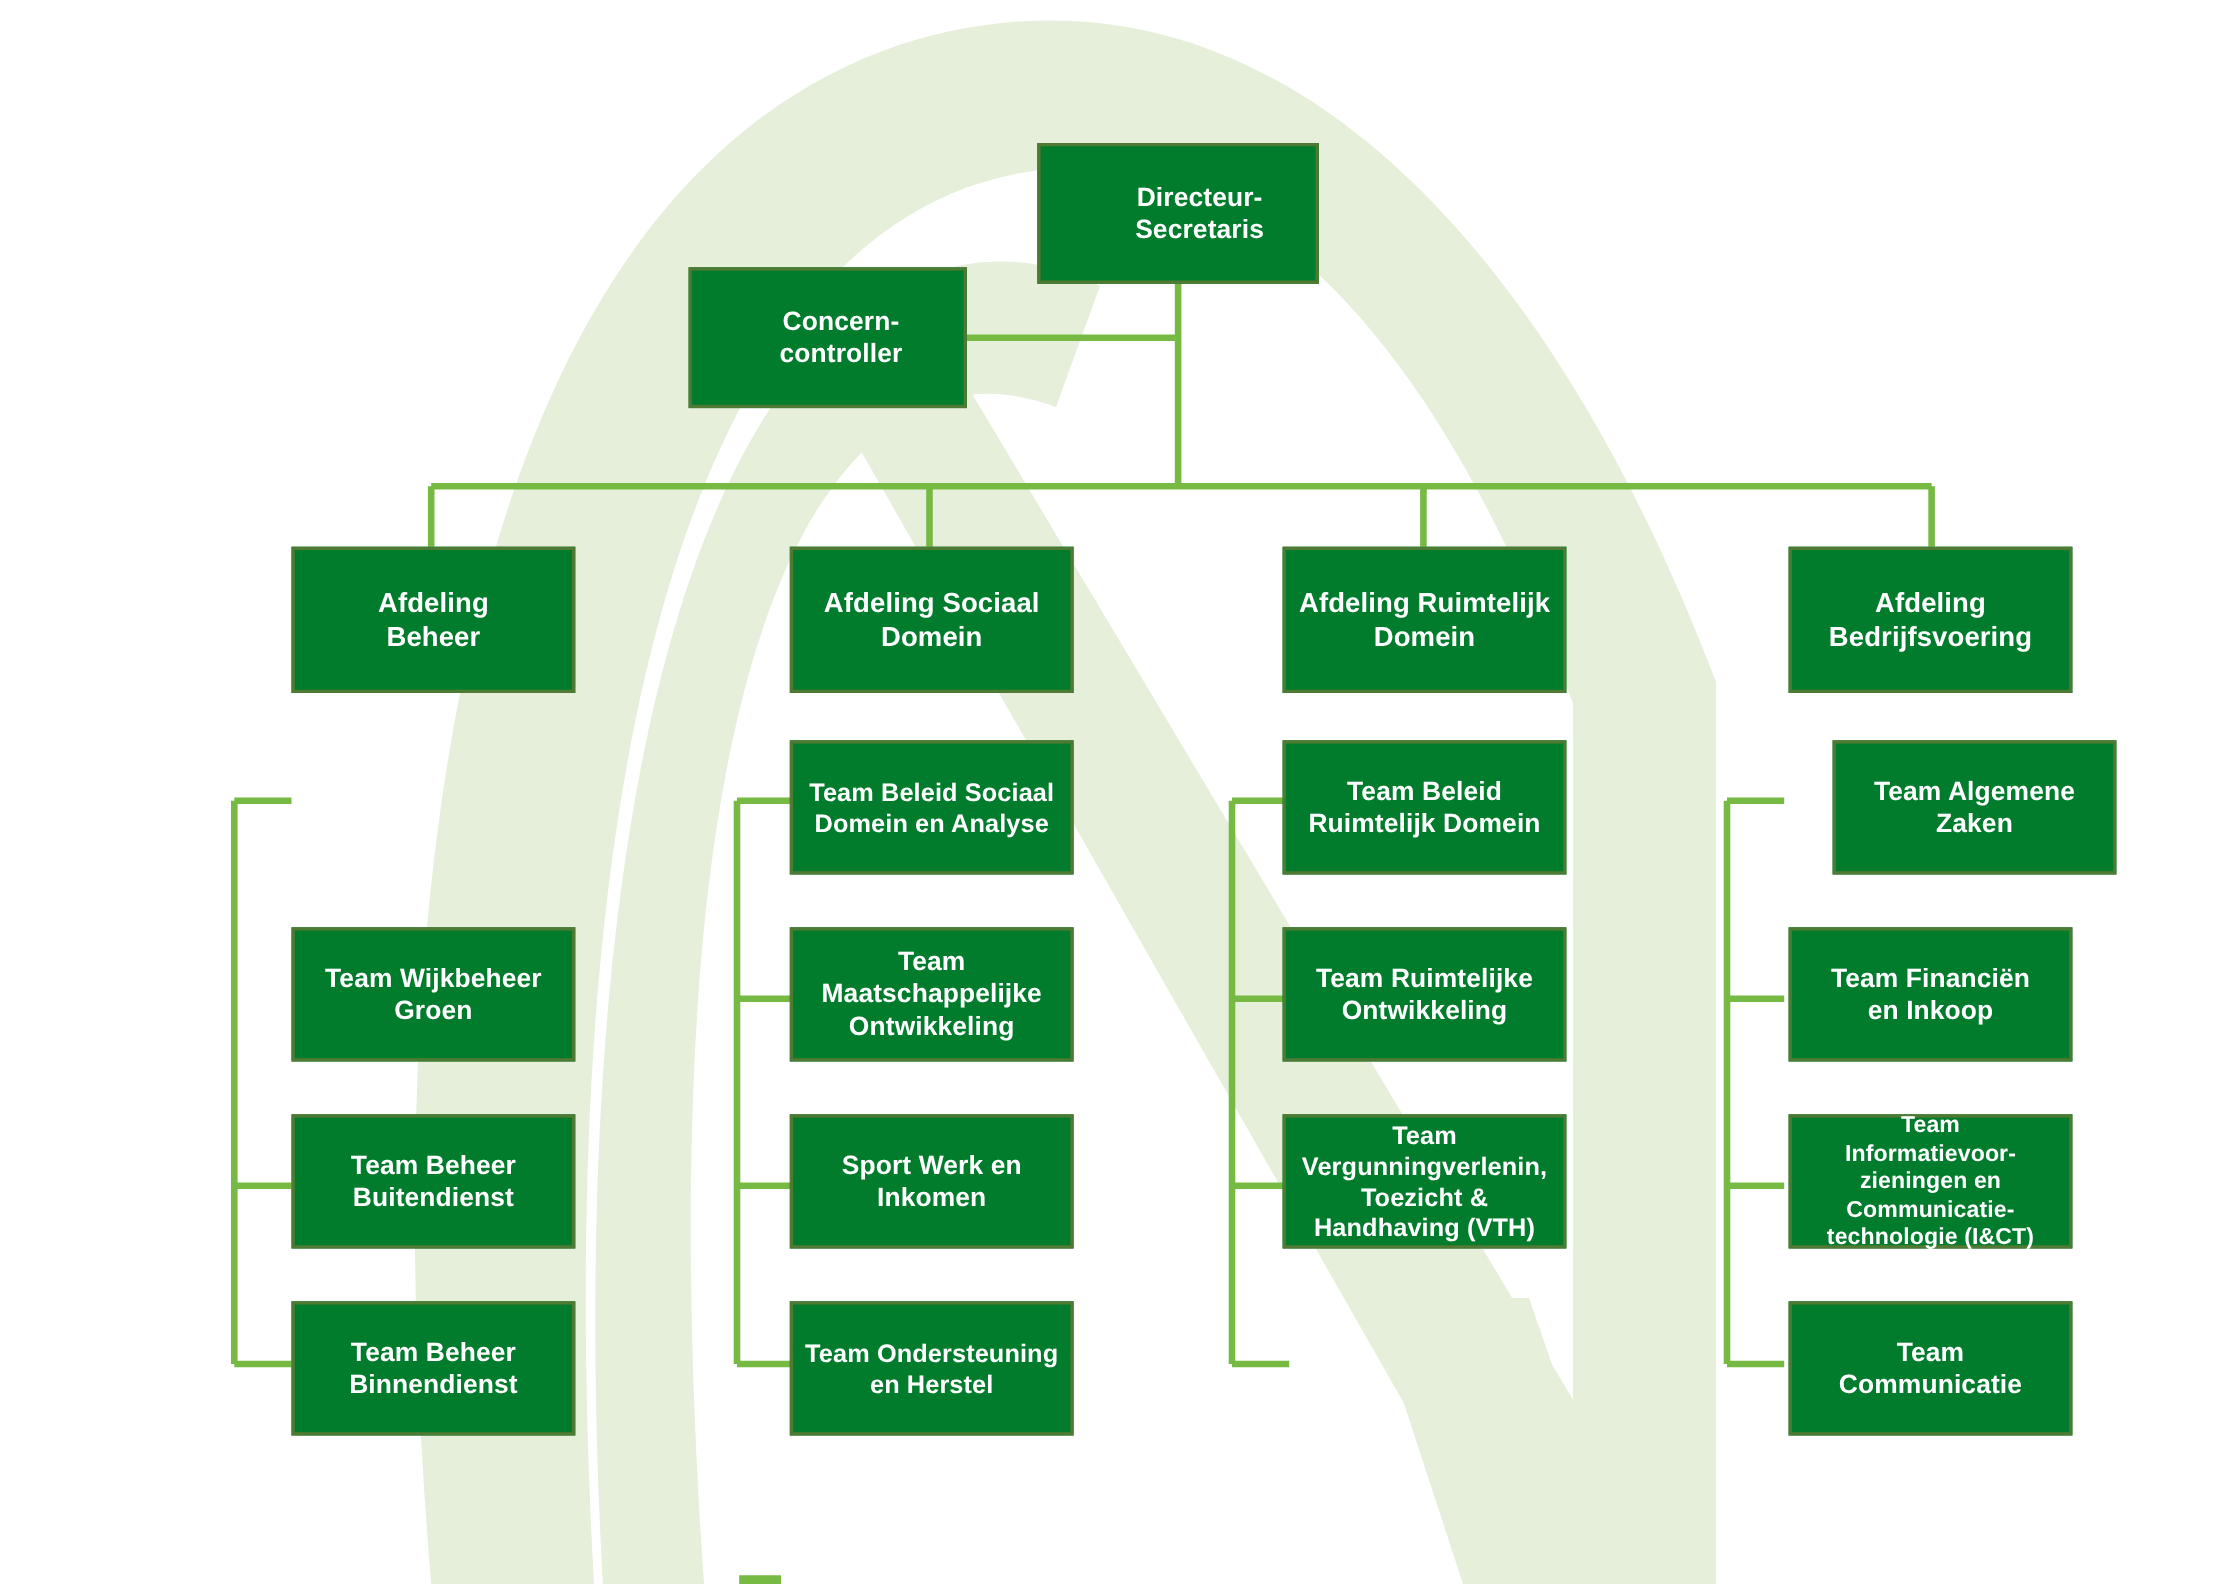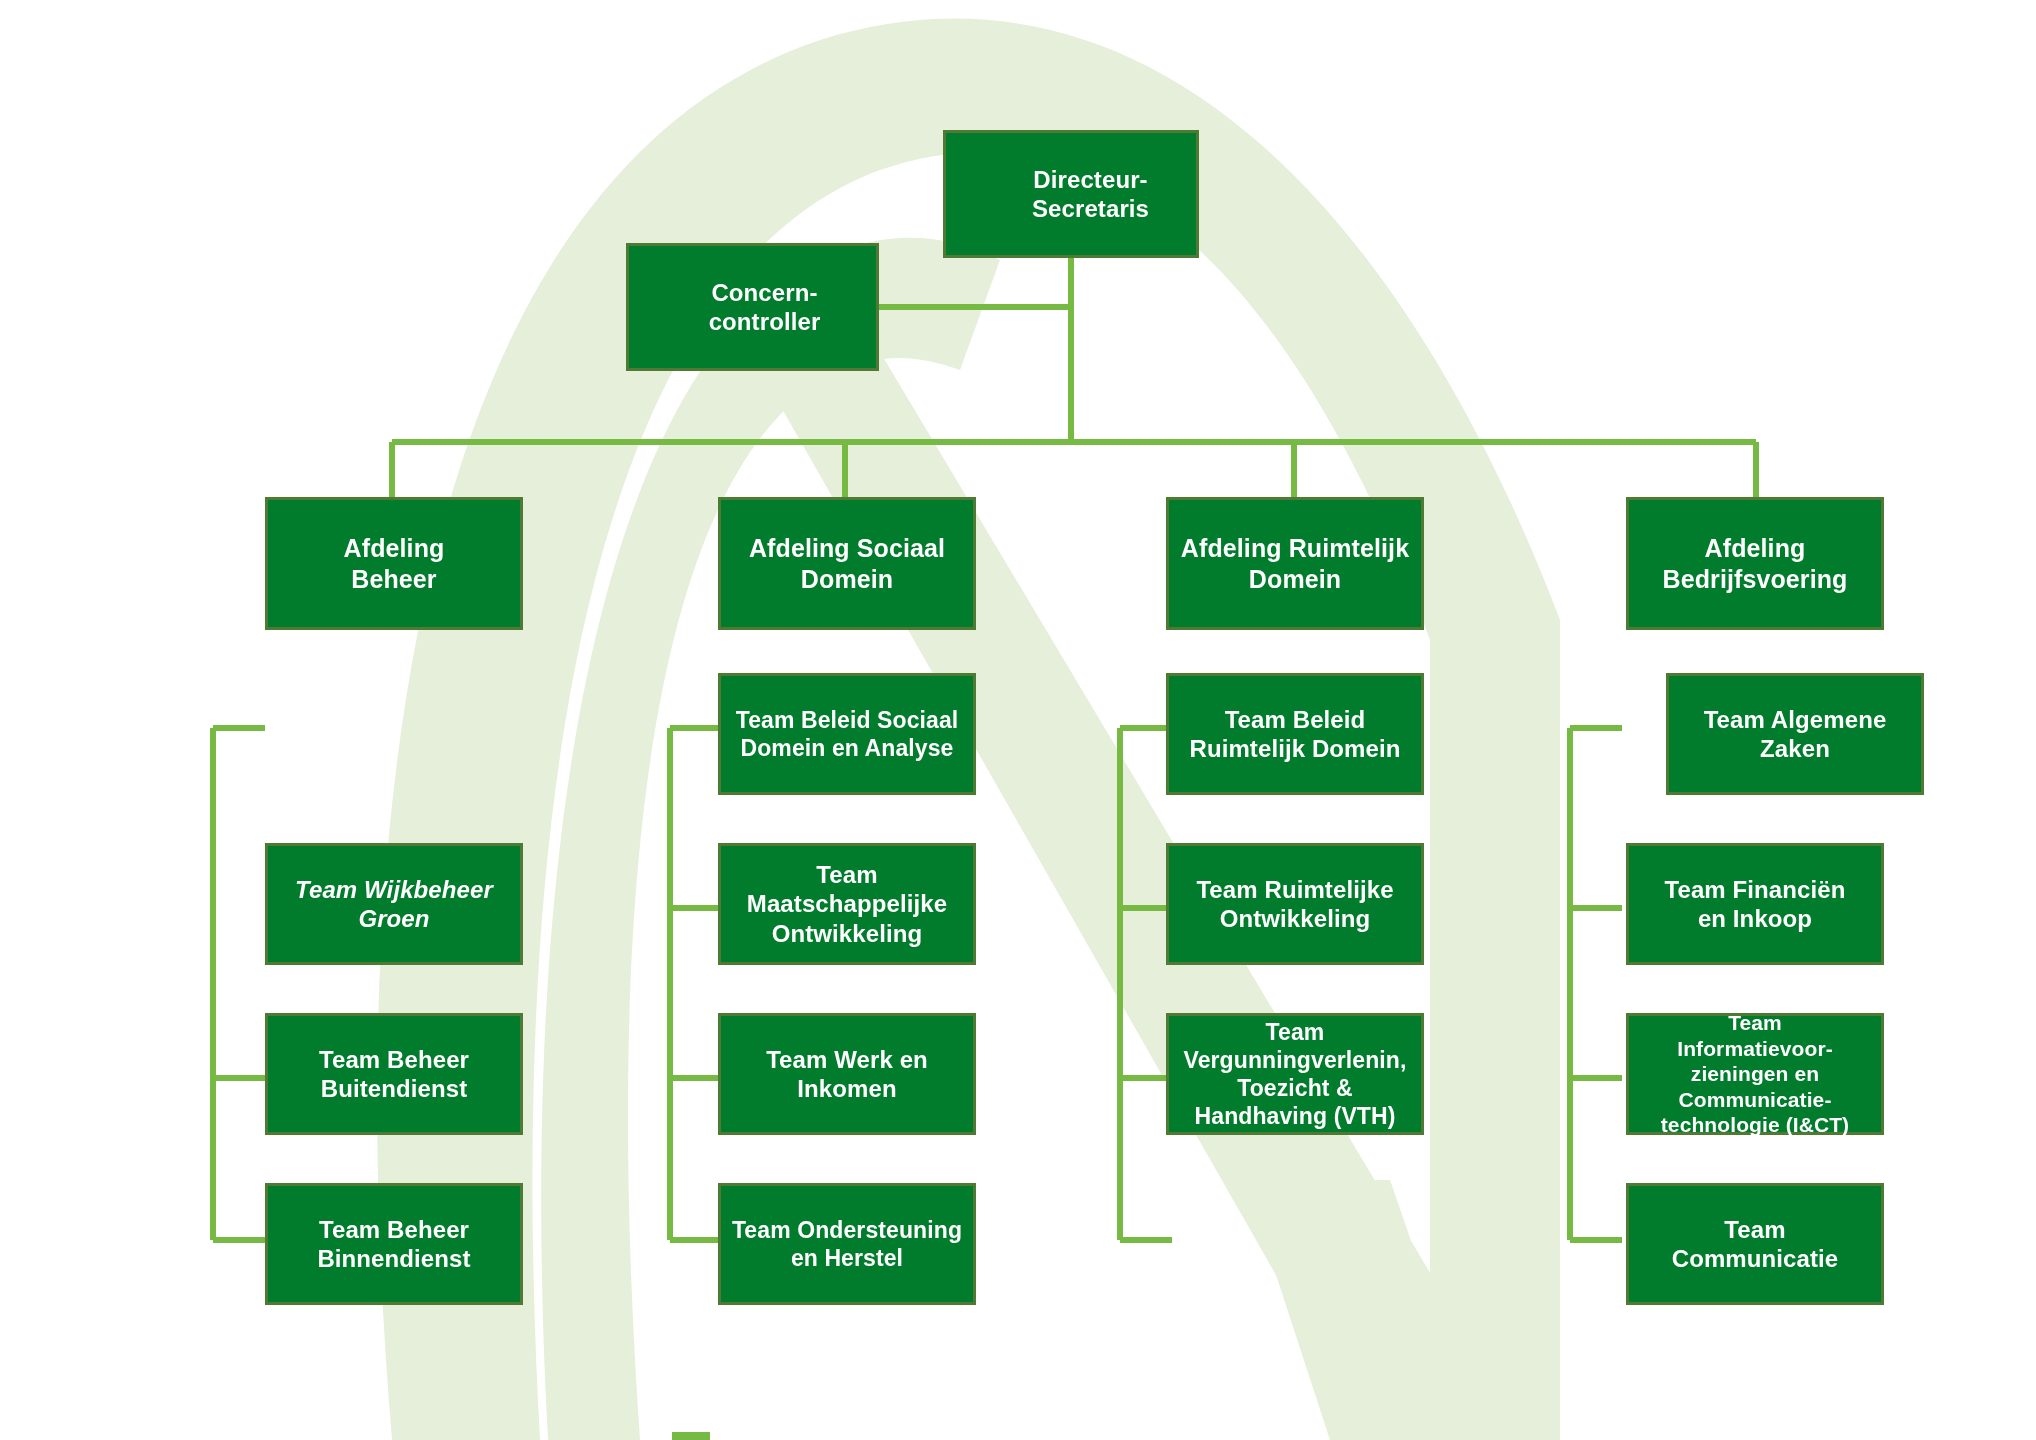--- a/index.html
+++ b/index.html
@@ -154,7 +154,7 @@
 Bedrijfsvoering</div>
 
 
-  <div class="node team" style="left:265px; top:843px; width:258px; height:122px;font-style:italic;">Team Wijkbeheer
+  <div class="node team" style="left:265px; top:843px; width:258px; height:122px;">Team Wijkbeheer
 Groen</div>
 
   <div class="node team" style="left:265px; top:1013px; width:258px; height:122px;">Team Beheer

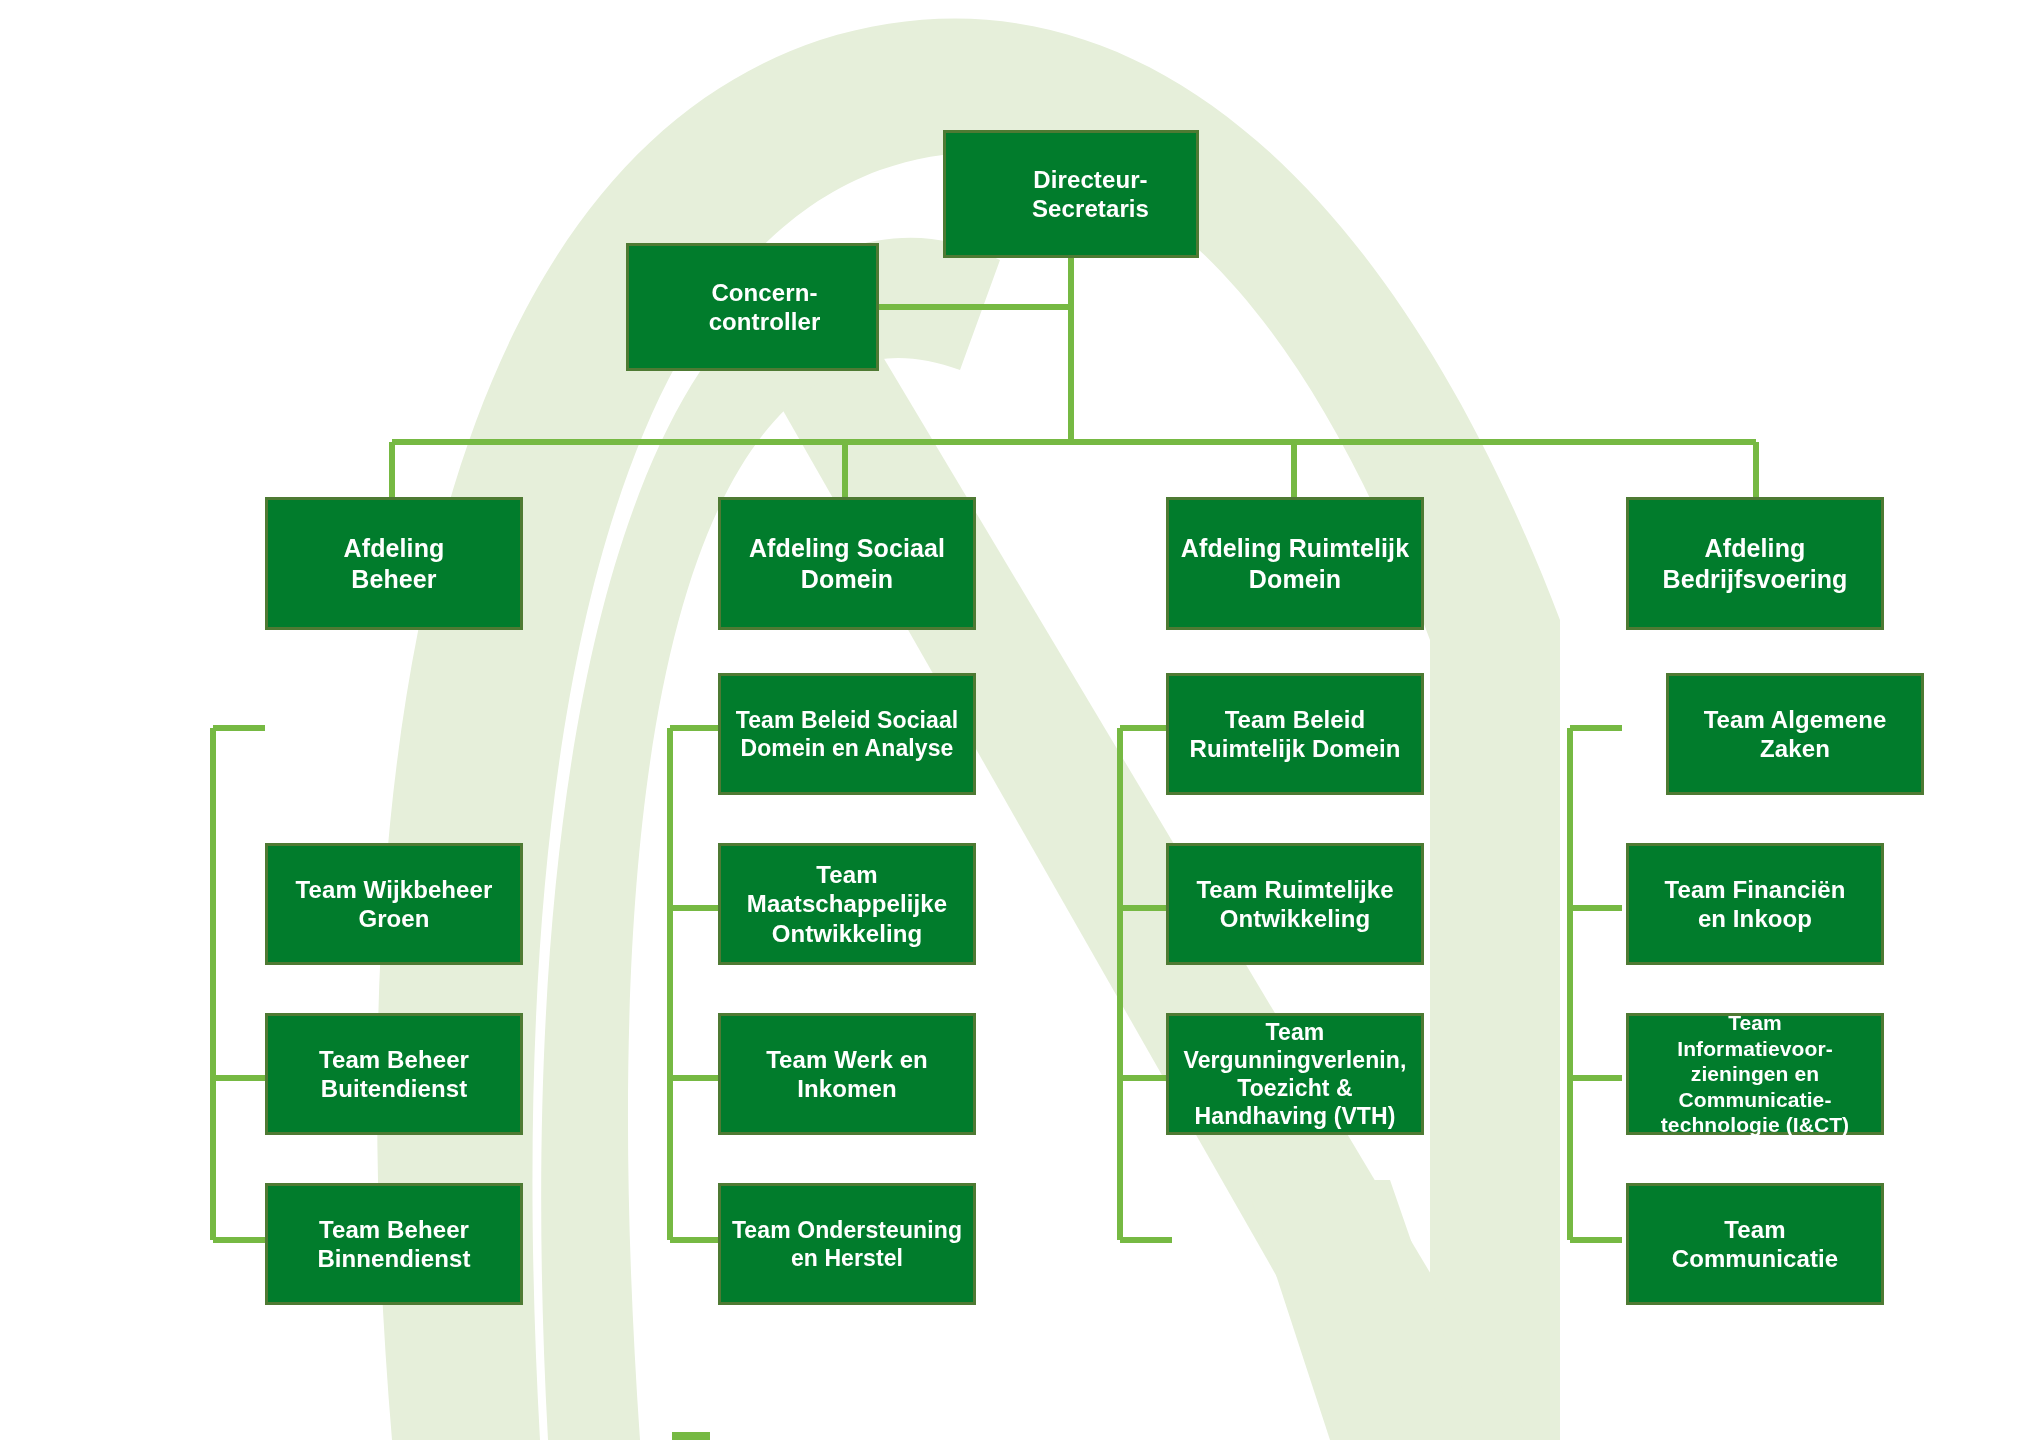--- a/index.html
+++ b/index.html
@@ -170,7 +170,7 @@
 Maatschappelijke
 Ontwikkeling</div>
 
-  <div class="node team" style="left:718px; top:1013px; width:258px; height:122px;">Team Werk en
+  <div class="node team" style="left:718px; top:1013px; width:258px; height:122px;">Sport Werk en
 Inkomen</div>
 
   <div class="node team sm" style="left:718px; top:1183px; width:258px; height:122px;">Team Ondersteuning

